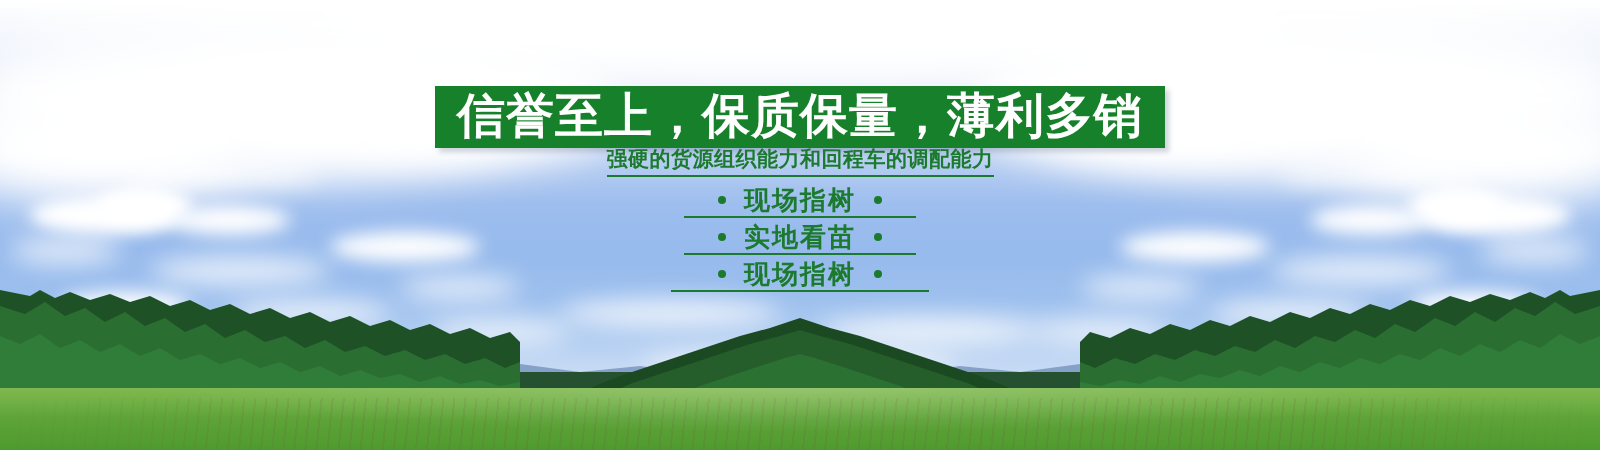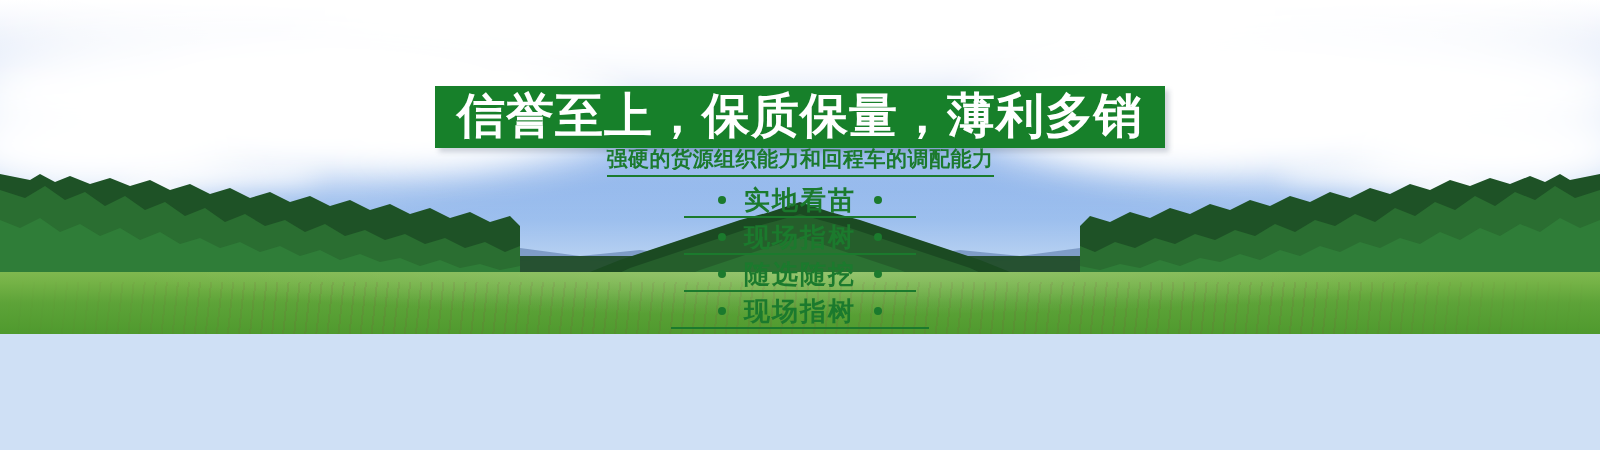--- a/index.html
+++ b/index.html
@@ -9,7 +9,7 @@
     font-family:"Liberation Sans","DejaVu Sans",sans-serif;
     background:#cfe0f5;
   }
-  .banner{position:relative;width:1600px;height:334px;overflow:hidden;}
+  .banner{position:relative;width:1600px;height:450px;overflow:hidden;}
 
   
   .sky{

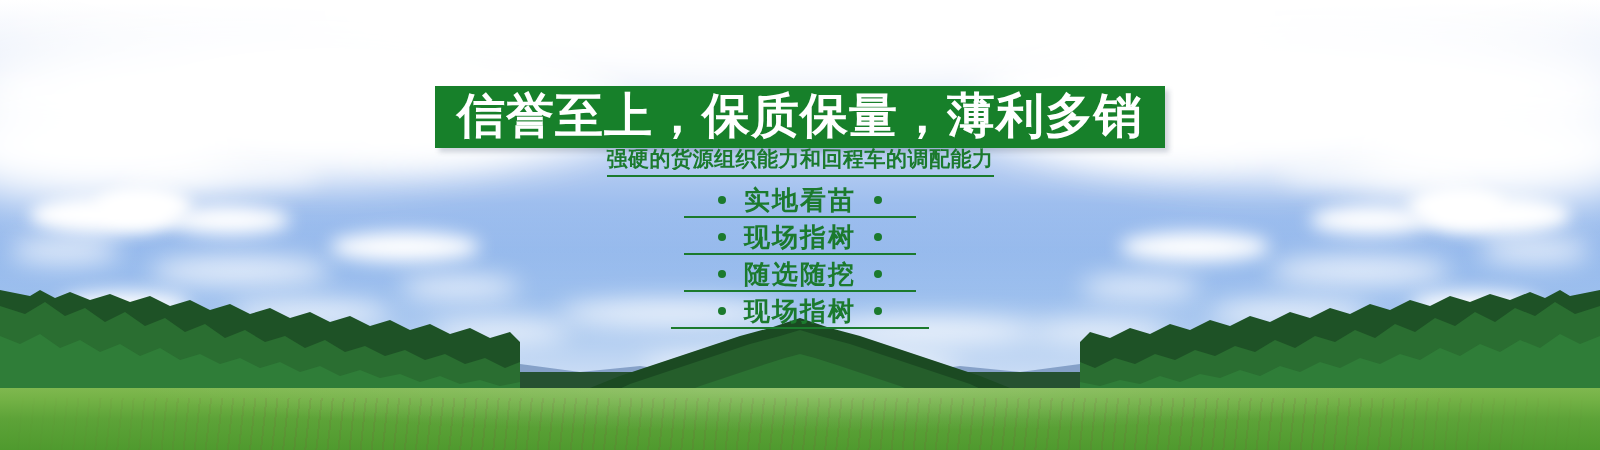--- a/index.html
+++ b/index.html
@@ -314,14 +314,14 @@
 
       <div class="feature">
         <span class="dot"></span>
-        <span class="feature-text">实地看苗</span>
+        <span class="feature-text">现场指树</span>
         <span class="dot"></span>
         <span class="feature-line"></span>
       </div>
 
       <div class="feature">
         <span class="dot"></span>
-        <span class="feature-text">现场指树</span>
+        <span class="feature-text">实地看苗</span>
         <span class="dot"></span>
         <span class="feature-line"></span>
       </div>

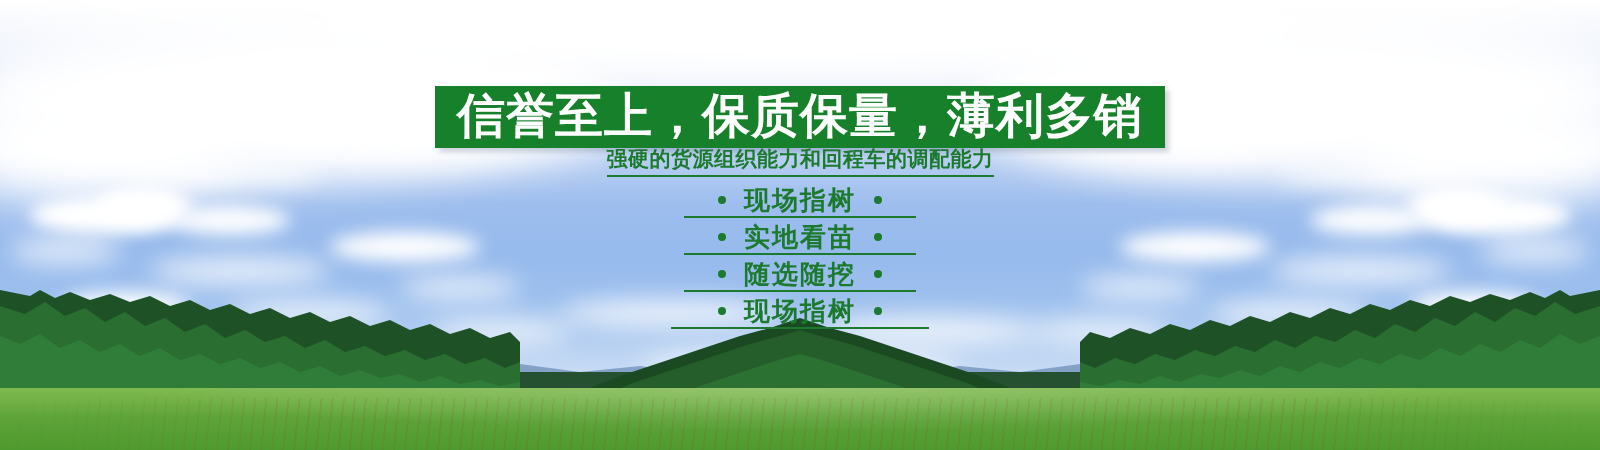--- a/index.html
+++ b/index.html
@@ -326,12 +326,6 @@
         <span class="feature-line"></span>
       </div>
 
-      <div class="feature">
-        <span class="dot"></span>
-        <span class="feature-text">随选随挖</span>
-        <span class="dot"></span>
-        <span class="feature-line"></span>
-      </div>
 
 
       <div class="feature wide">

